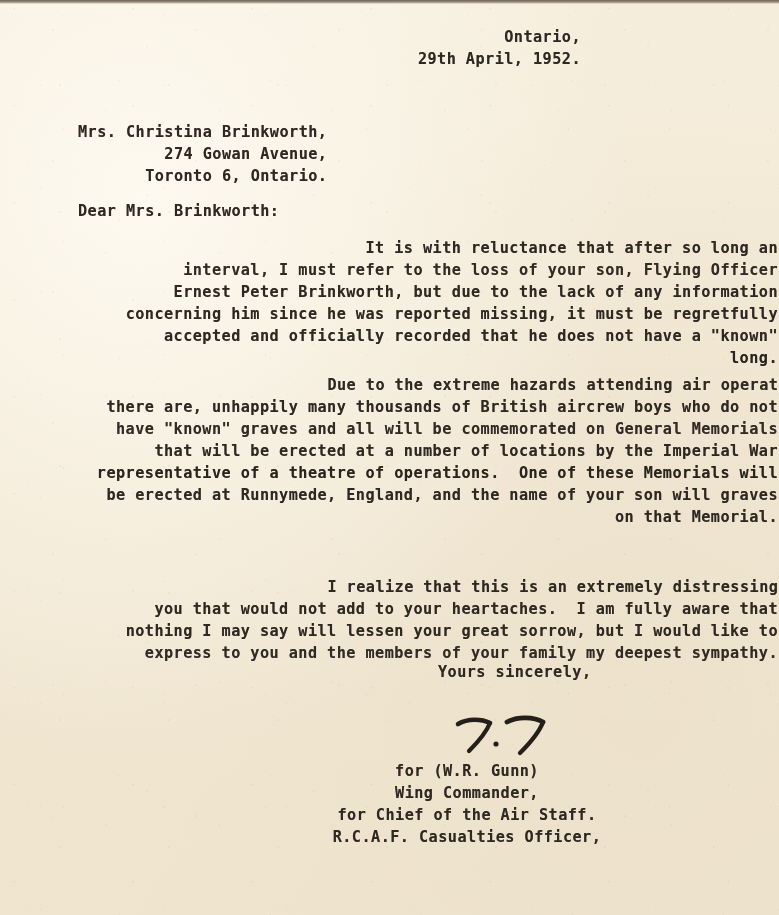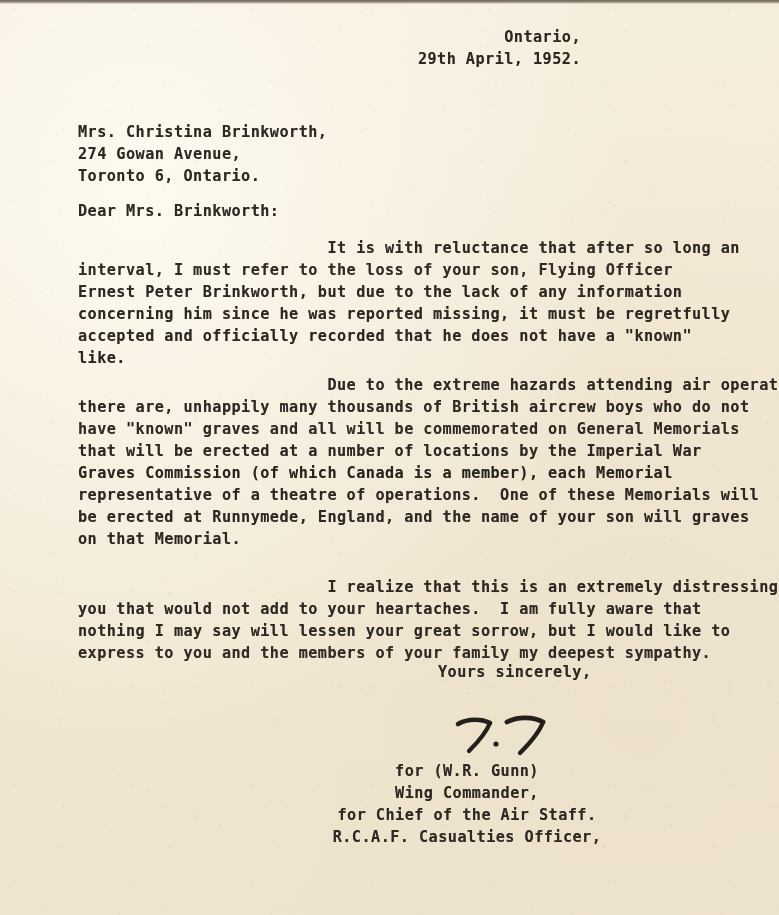--- a/index.html
+++ b/index.html
@@ -69,6 +69,7 @@
     font-weight: 700;
     color: #2e2823;
     text-shadow: 0 0 0.6px rgba(60,48,36,0.42);
+    text-align: right;
   }
 
   #heading-block { position: absolute; top: 26px; left: 0; width: 617px; }

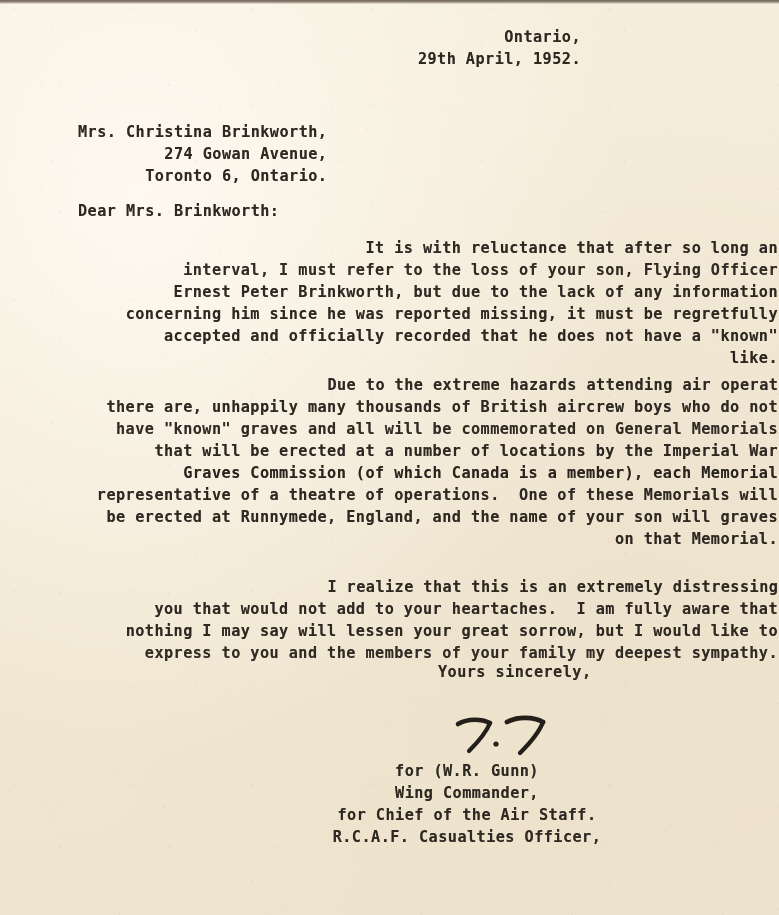--- a/index.html
+++ b/index.html
@@ -149,7 +149,7 @@
       <span class="line">Ernest Peter Brinkworth, but due to the lack of any information</span>
       <span class="line">concerning him since he was reported missing, it must be regretfully</span>
       <span class="line">accepted and officially recorded that he does not have a "known"</span>
-      <span class="line">like.</span>
+      <span class="line">long.</span>
     </div>
 
     <div class="para" id="para-2">

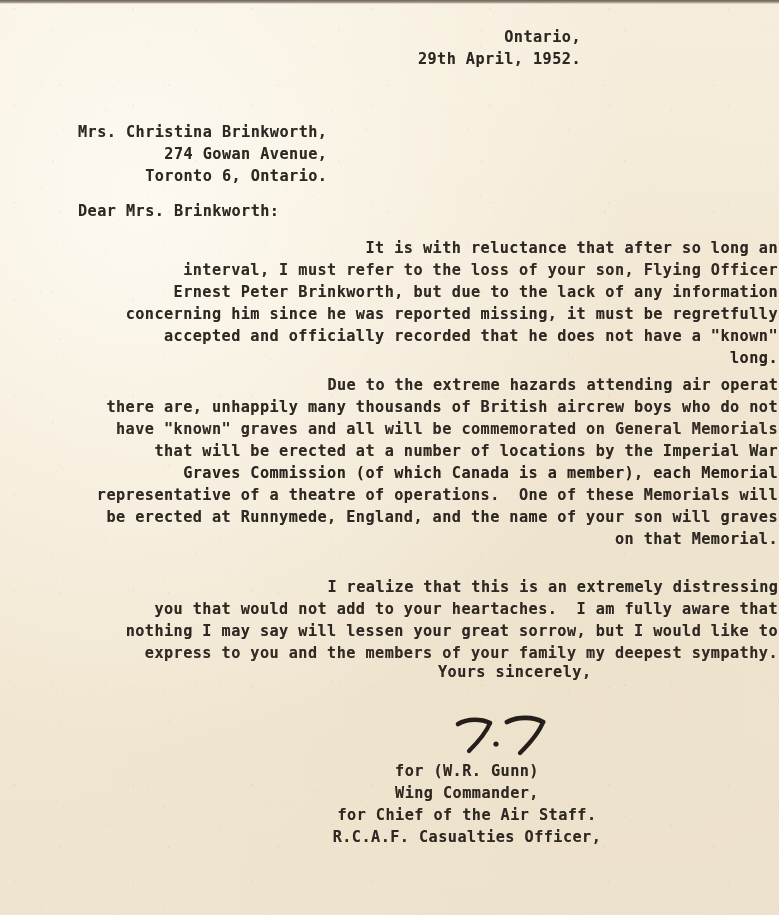--- a/index.html
+++ b/index.html
@@ -157,7 +157,6 @@
       <span class="line">there are, unhappily many thousands of British aircrew boys who do not</span>
       <span class="line">have "known" graves and all will be commemorated on General Memorials</span>
       <span class="line">that will be erected at a number of locations by the Imperial War</span>
-      <span class="line">Graves Commission (of which Canada is a member), each Memorial</span>
       <span class="line">representative of a theatre of operations.  One of these Memorials will</span>
       <span class="line">be erected at Runnymede, England, and the name of your son will graves</span>
       <span class="line">on that Memorial.</span>

